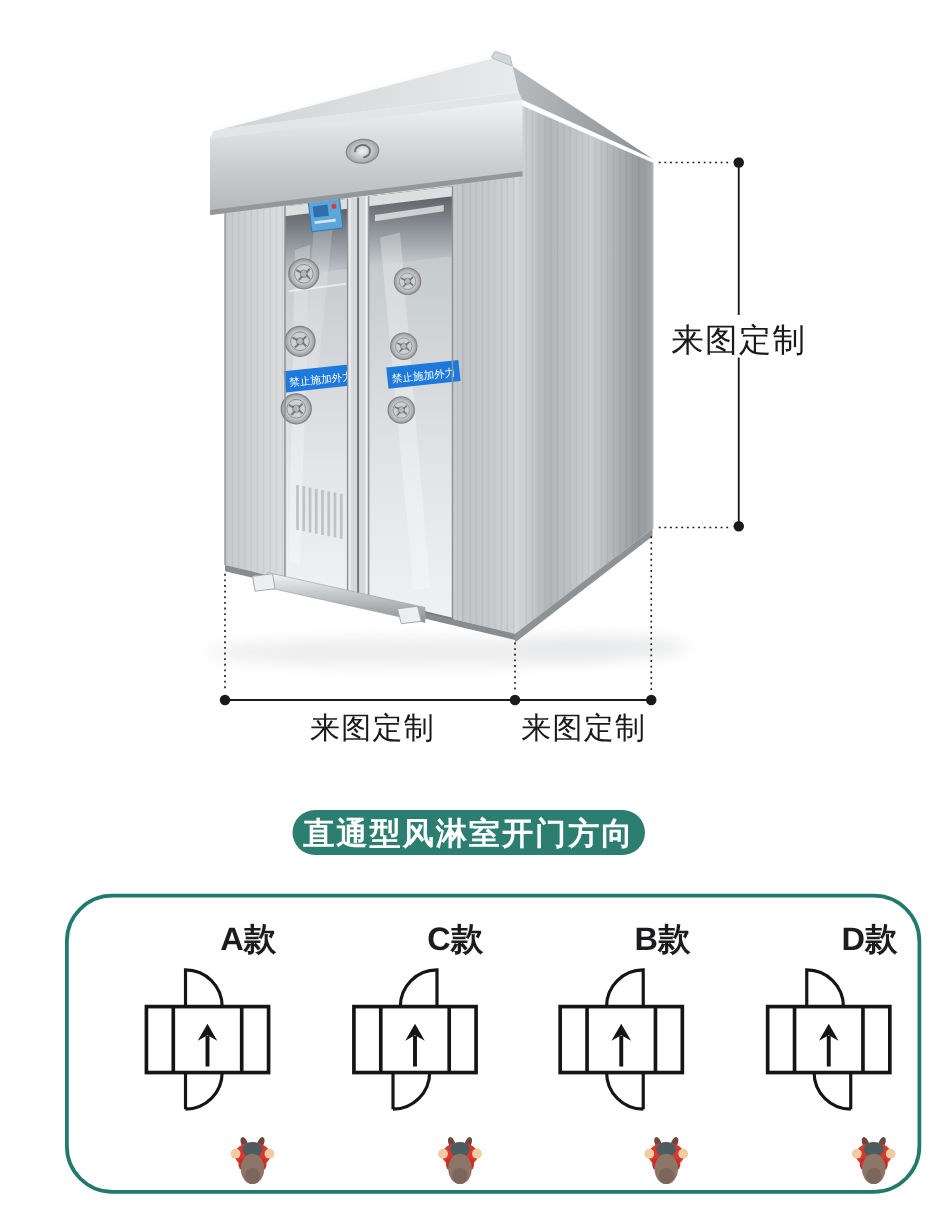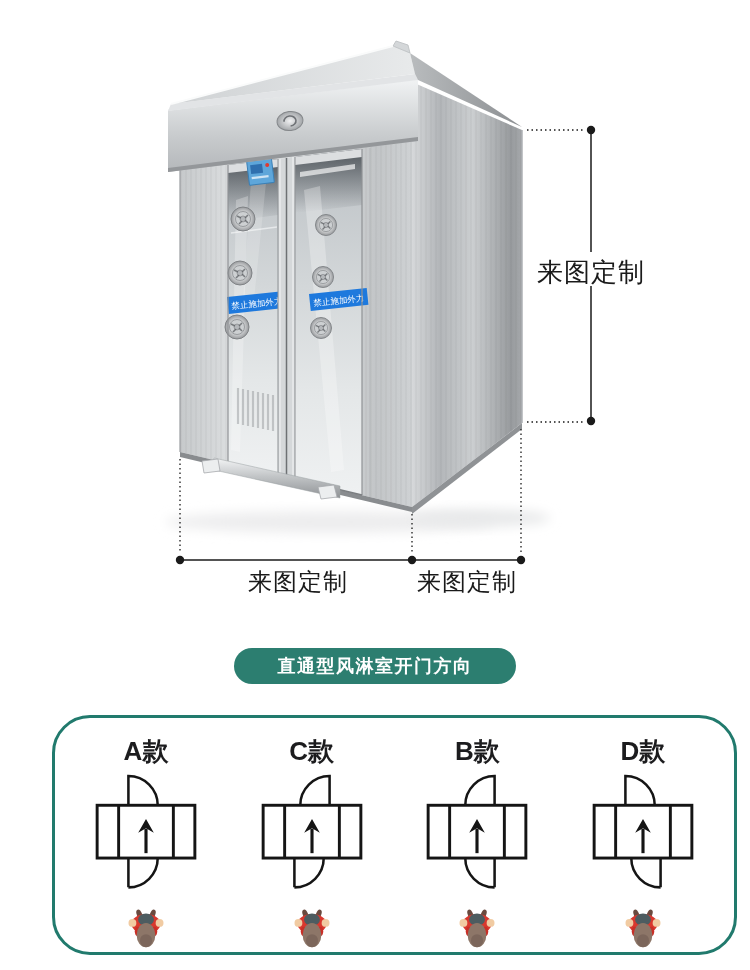--- a/index.html
+++ b/index.html
@@ -9,7 +9,7 @@
   .dim-text{fill:#1a1a1a;font-family:"Liberation Sans","DejaVu Sans",sans-serif;letter-spacing:1px;}
   .title-badge{position:absolute;left:234px;top:648px;width:282px;height:36px;
         background:var(--teal,#2c7e70);border-radius:18px;display:flex;
-        align-items:center;justify-content:center;color:#fff;font-size:18px;
+        align-items:center;justify-content:center;color:#fff;font-size:25px;
         font-weight:700;letter-spacing:1.5px;}
   .options-card{position:absolute;left:52px;top:715px;width:647px;height:234px;
         border:3px solid var(--card-border,#217a6d);border-radius:38px;background:#fff;

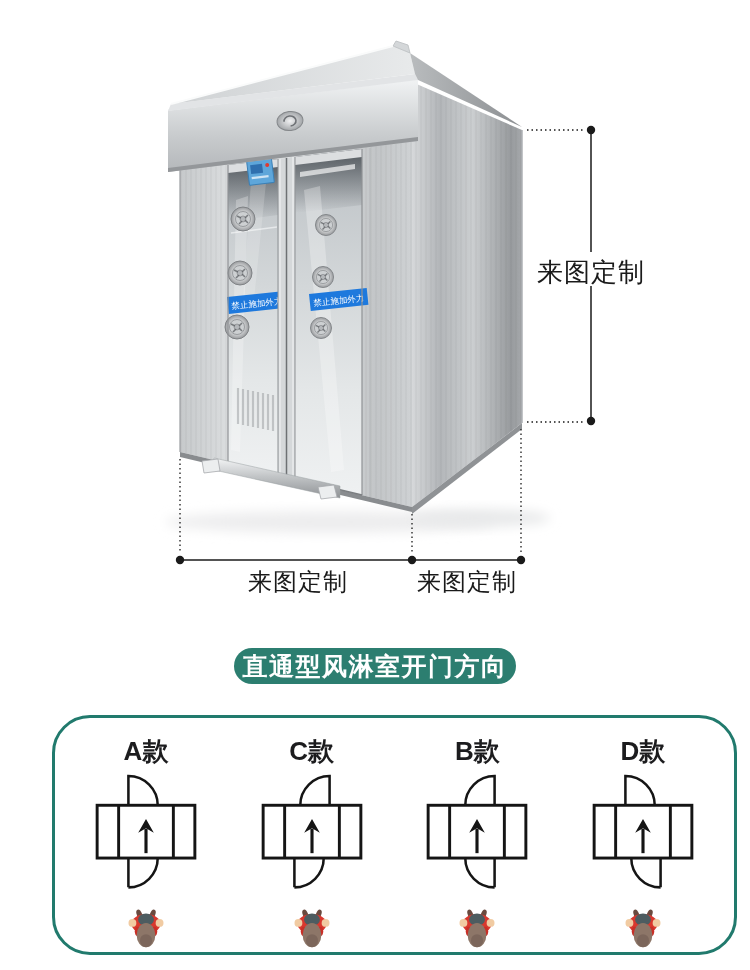--- a/index.html
+++ b/index.html
@@ -14,7 +14,7 @@
   .options-card{position:absolute;left:52px;top:715px;width:647px;height:234px;
         border:3px solid var(--card-border,#217a6d);border-radius:38px;background:#fff;
         display:flex;justify-content:space-between;padding:0 16px;}
-  .door-option{width:150px;display:flex;flex-direction:column;align-items:center;}
+  .door-option{width:150px;display:flex;flex-direction:column;align-items:flex-end;}
   .door-option-label{margin-top:16px;font-size:26px;font-weight:600;color:#1c1c1e;}
   .door-diagram{margin-top:5px;}
   .door-diagram .ink{stroke:var(--diagram-ink,#151515);}

